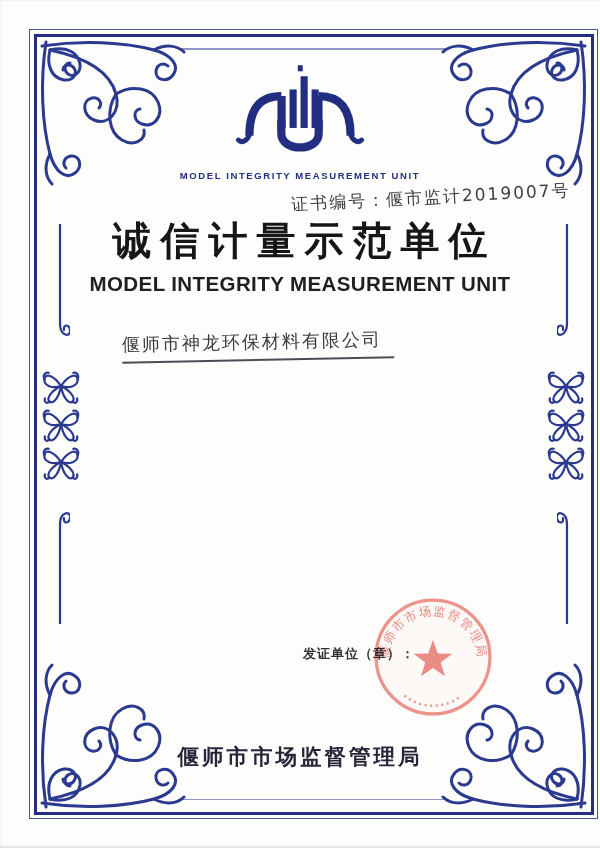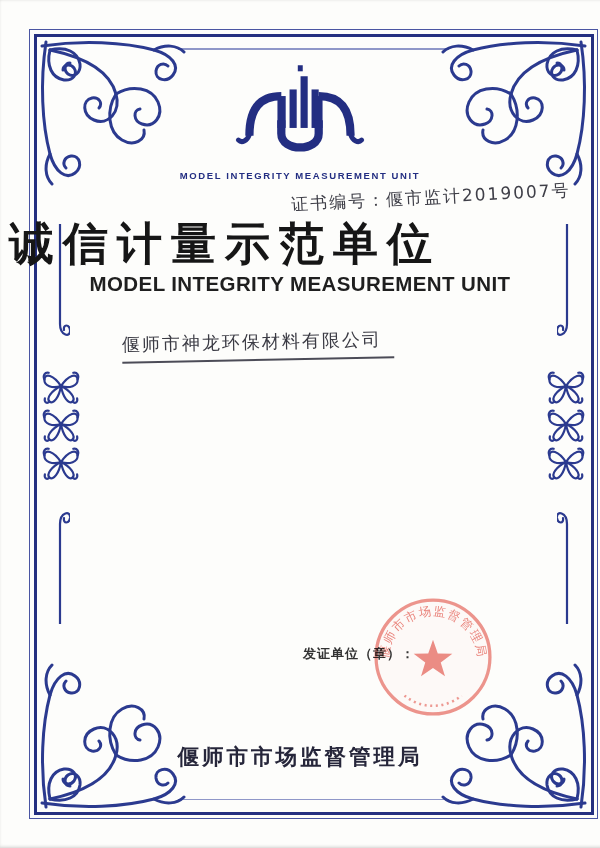--- a/index.html
+++ b/index.html
@@ -50,9 +50,9 @@
   }
   
   .title-zh{
-    position:absolute;top:214px;left:0;width:600px;text-align:left;
+    position:absolute;top:214px;left:0;width:600px;text-align:center;
     font-family:"DejaVu Serif", serif;font-weight:bold;
-    font-size:45px;letter-spacing:9px;color:#161616;text-indent:9px;
+    font-size:39px;letter-spacing:9px;color:#161616;text-indent:9px;
   }
   .title-en{
     position:absolute;top:272px;left:0;width:600px;text-align:center;

